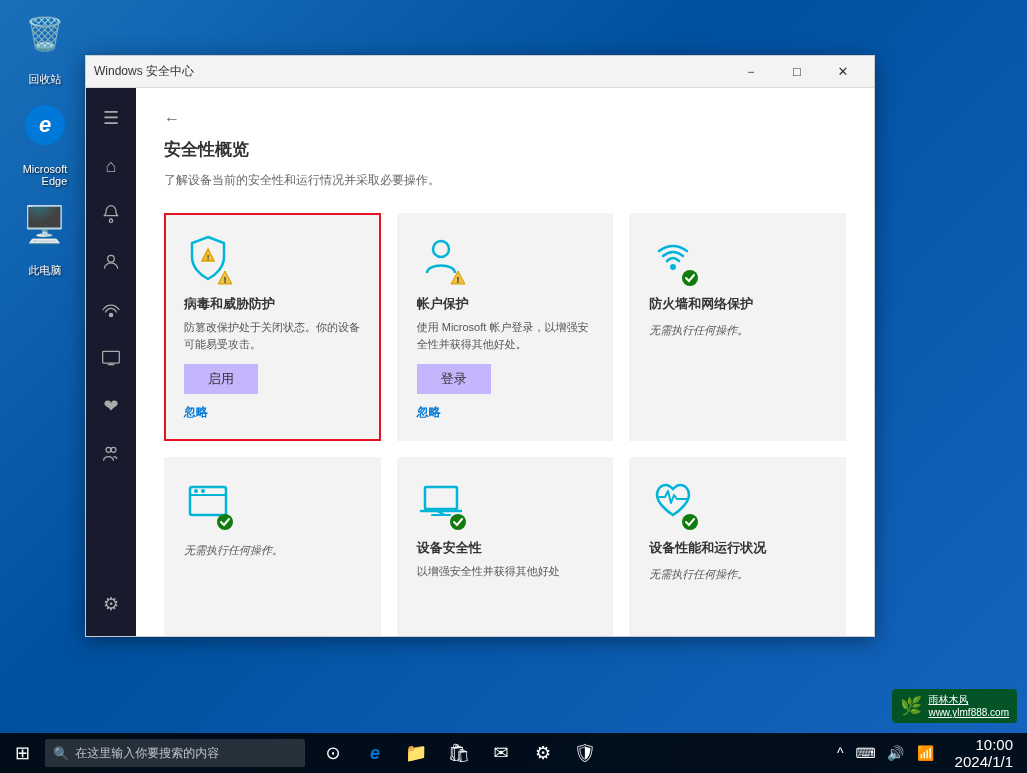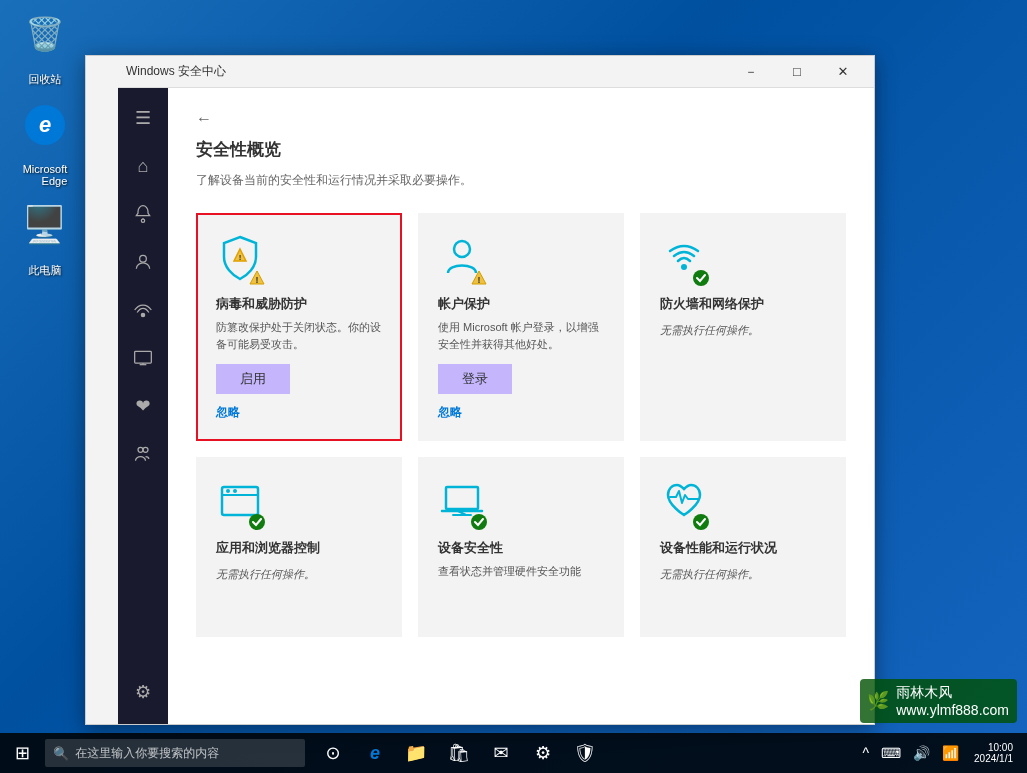--- a/index.html
+++ b/index.html
@@ -159,14 +159,13 @@
       top: 55px;
       left: 85px;
       width: 790px;
-      height: 670px;
+      height: 582px;
       background: #f3f3f3;
       border: 1px solid #ccc;
       box-shadow: 0 4px 20px rgba(0,0,0,0.4);
       display: flex;
       flex-direction: column;
       border-radius: 0;
-      padding-left: 32px;
     }
     .window-titlebar {
       height: 32px;

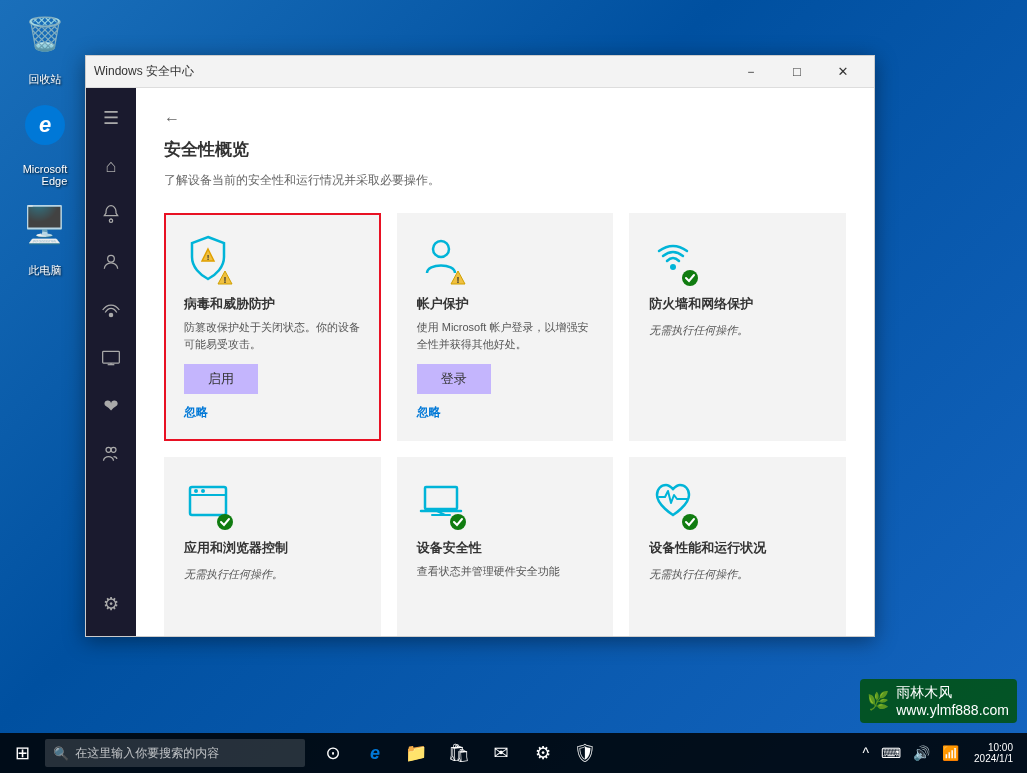--- a/index.html
+++ b/index.html
@@ -524,7 +524,6 @@
                 </div>
               </div>
             </div>
-            <div class="card-title">应用和浏览器控制</div>
             <div class="card-status">无需执行任何操作。</div>
           </div>
 

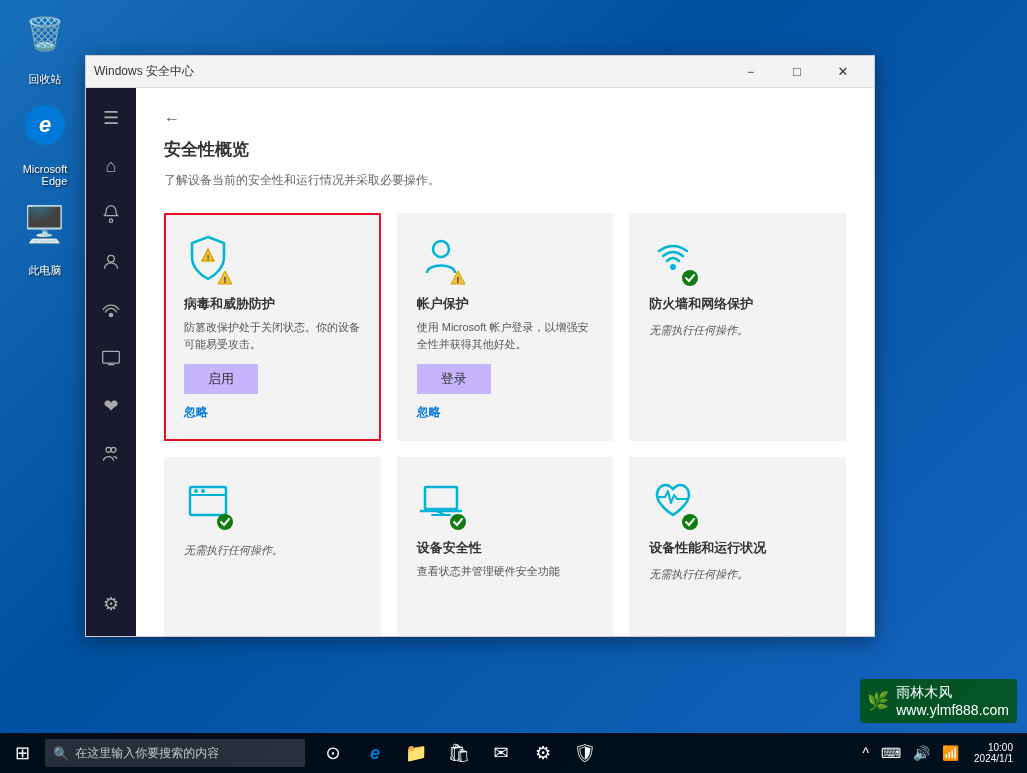--- a/index.html
+++ b/index.html
@@ -546,7 +546,7 @@
               </div>
             </div>
             <div class="card-title">设备安全性</div>
-            <div class="card-desc">查看状态并管理硬件安全功能</div>
+            <div class="card-desc">以增强安全性并获得其他好处</div>
           </div>
 
           <div class="card">

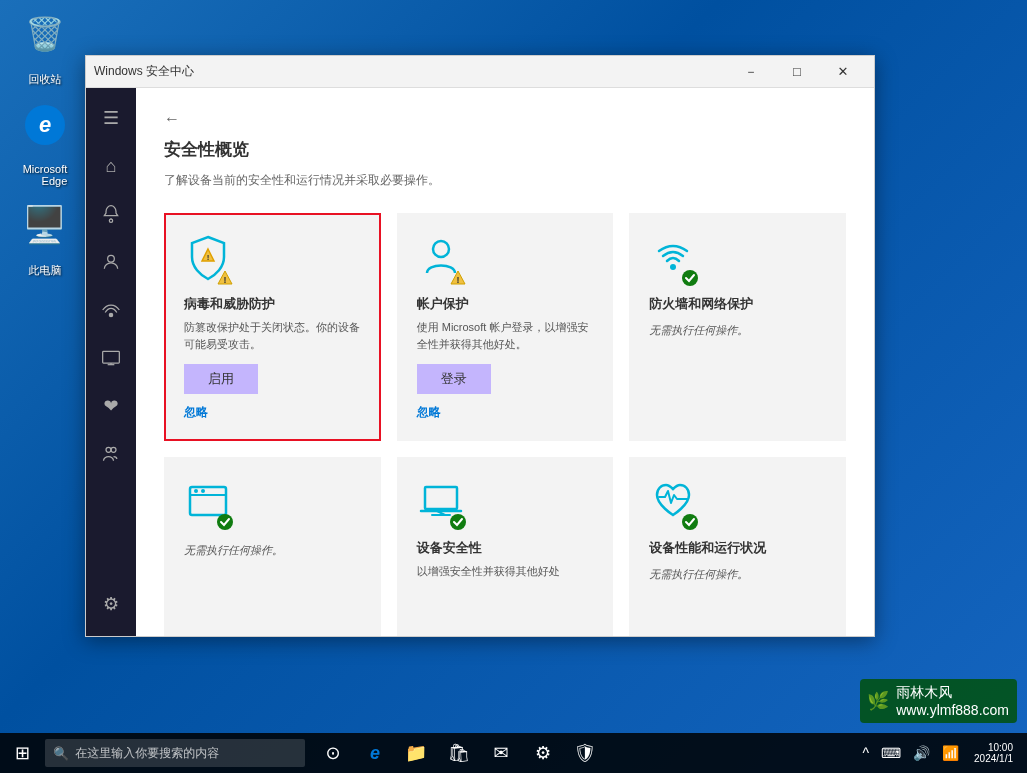--- a/index.html
+++ b/index.html
@@ -149,8 +149,9 @@
     }
     .watermark-text {
       color: white;
-      font-size: 14px;
+      font-size: 10px;
       line-height: 1.3;
+      text-decoration: underline;
     }
 
     

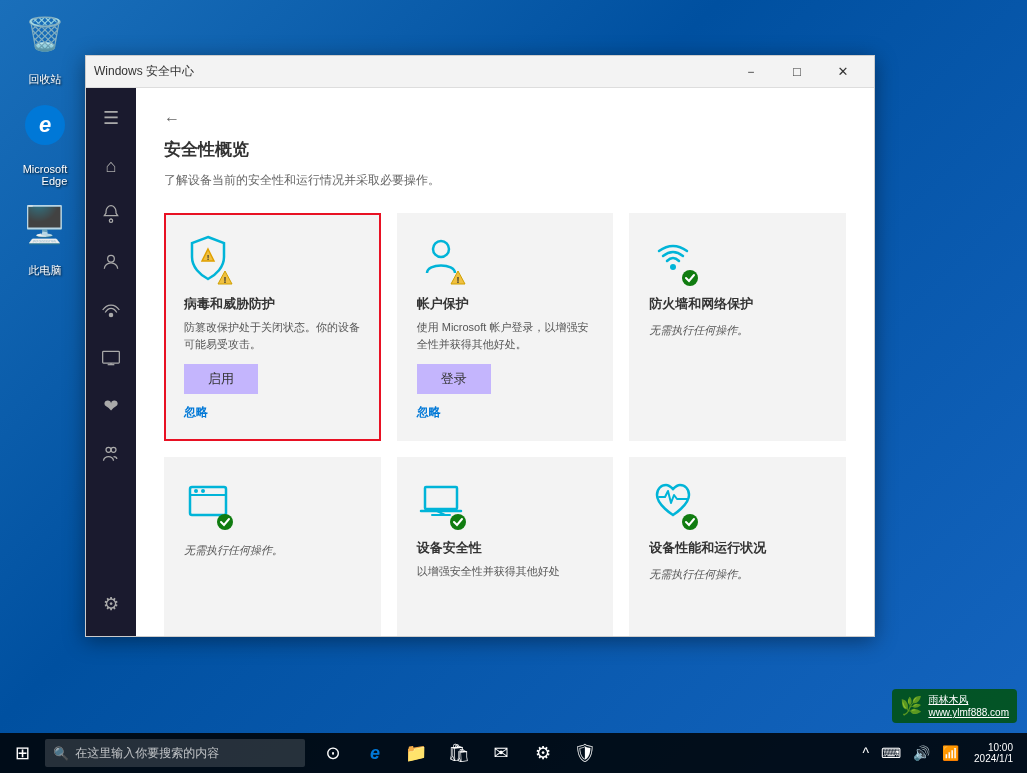--- a/index.html
+++ b/index.html
@@ -125,9 +125,10 @@
     }
     .taskbar-time {
       color: white;
-      font-size: 10px;
+      font-size: 15px;
       text-align: right;
       padding: 0 6px;
+      margin-left: 6px;
     }
 
     

